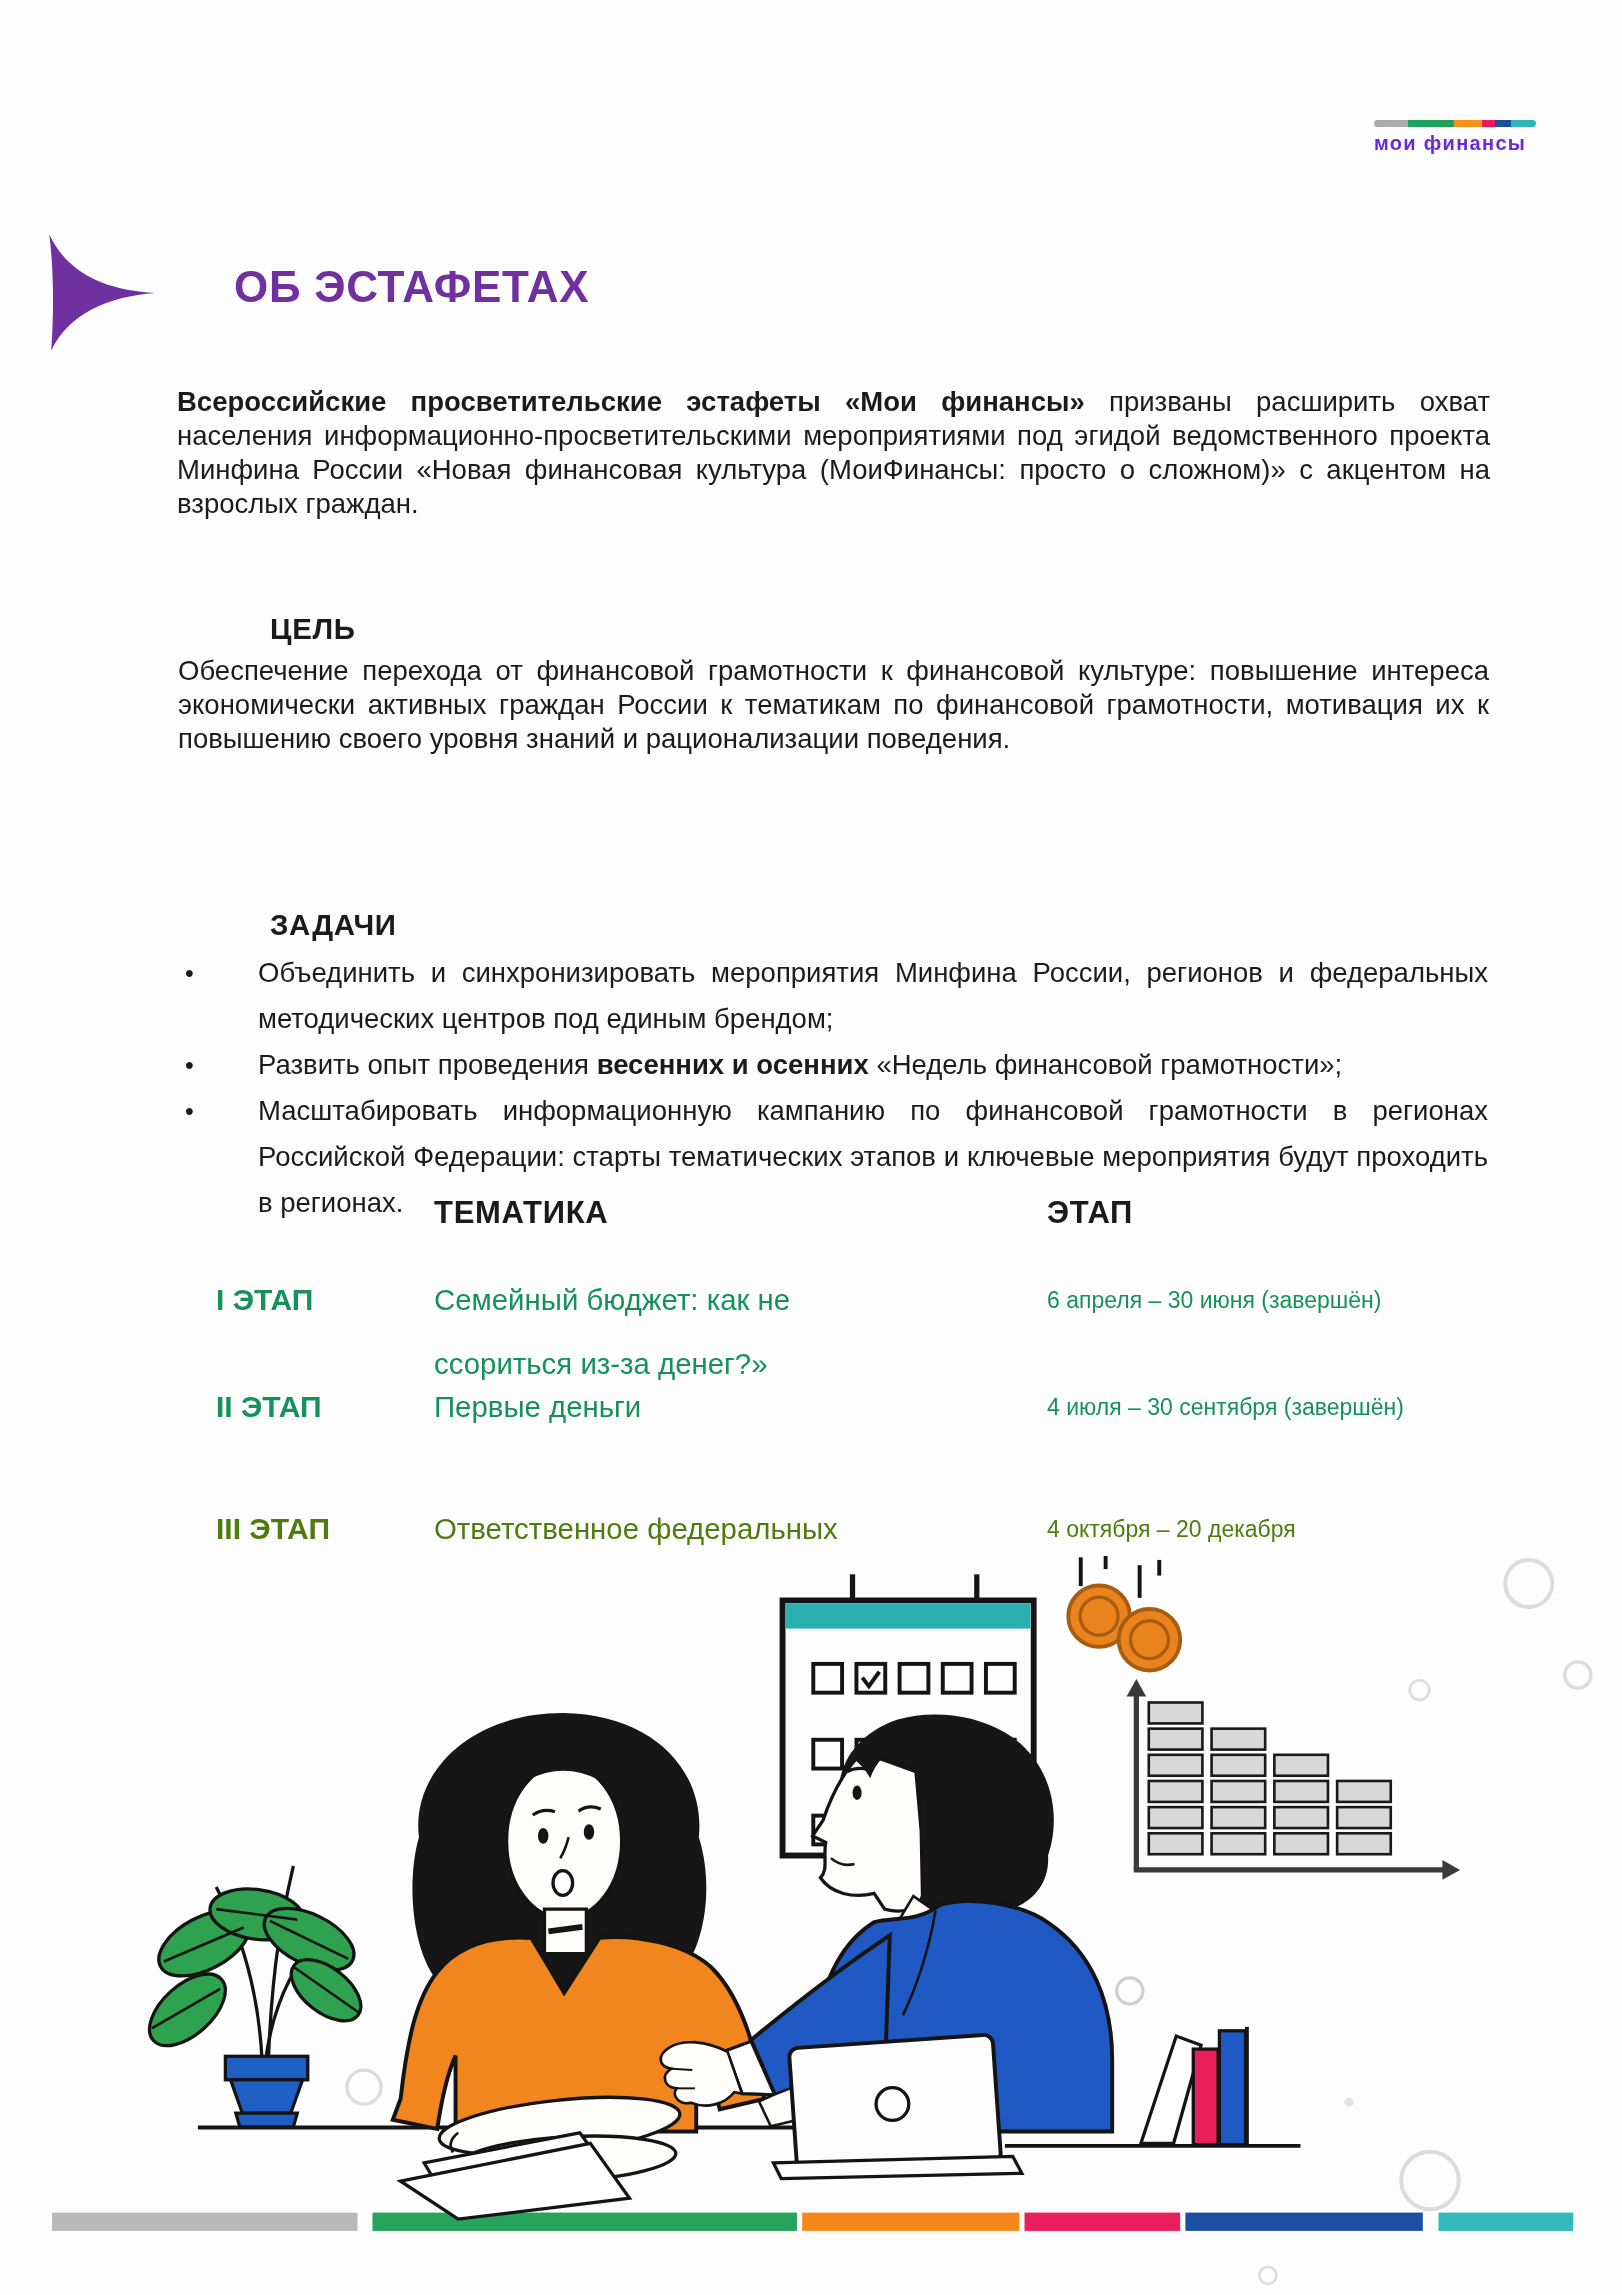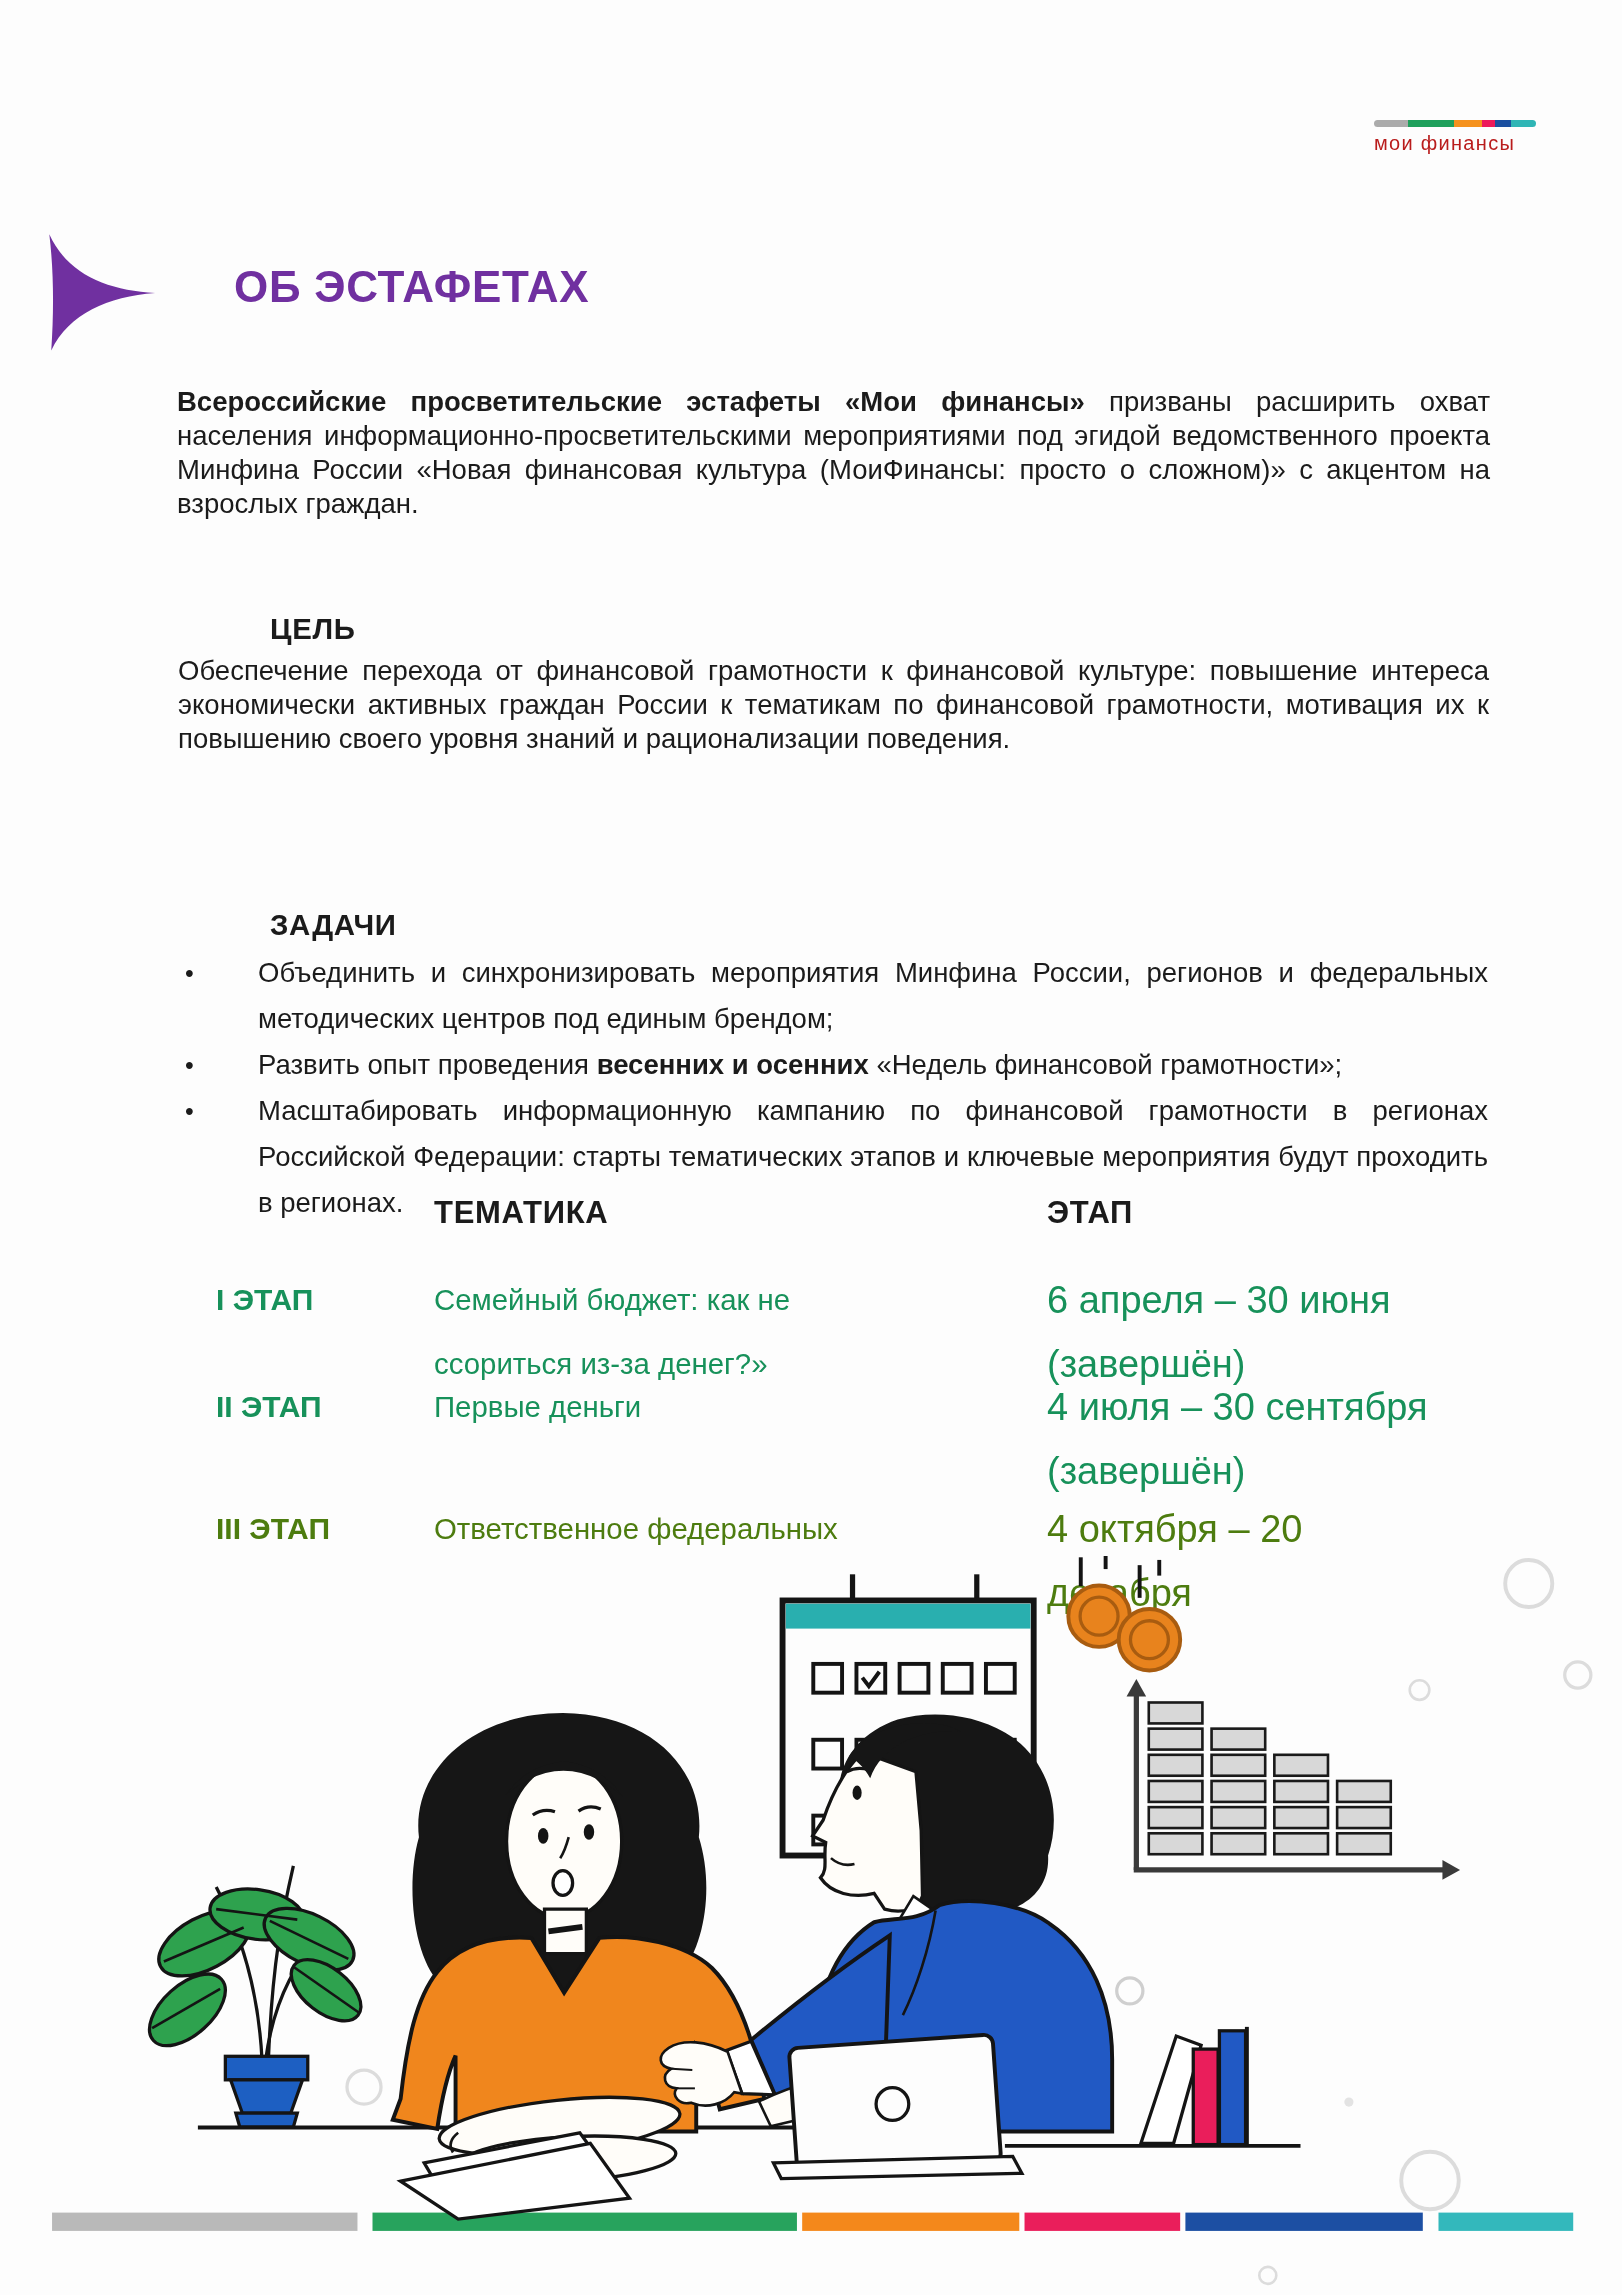--- a/index.html
+++ b/index.html
@@ -11,7 +11,7 @@
   .logo{position:absolute;left:1374px;top:120px;width:162px;}
   .logo-line{display:flex;height:7.2px;border-radius:3.9px;overflow:hidden;}
   .logo-line span{height:100%;}
-  .logo-text{margin-top:4.6px;font-size:20px;font-weight:normal;color:#b91c1c;letter-spacing:1.3px;white-space:nowrap;}
+  .logo-text{margin-top:4.6px;font-size:20px;font-weight:bold;color:#6d28d9;letter-spacing:1.3px;white-space:nowrap;}
   
   .arrow-shape{position:absolute;left:48px;top:234px;}
   .page-title{position:absolute;left:234px;top:262px;font-size:44px;font-weight:bold;color:var(--purple);letter-spacing:0.7px;}

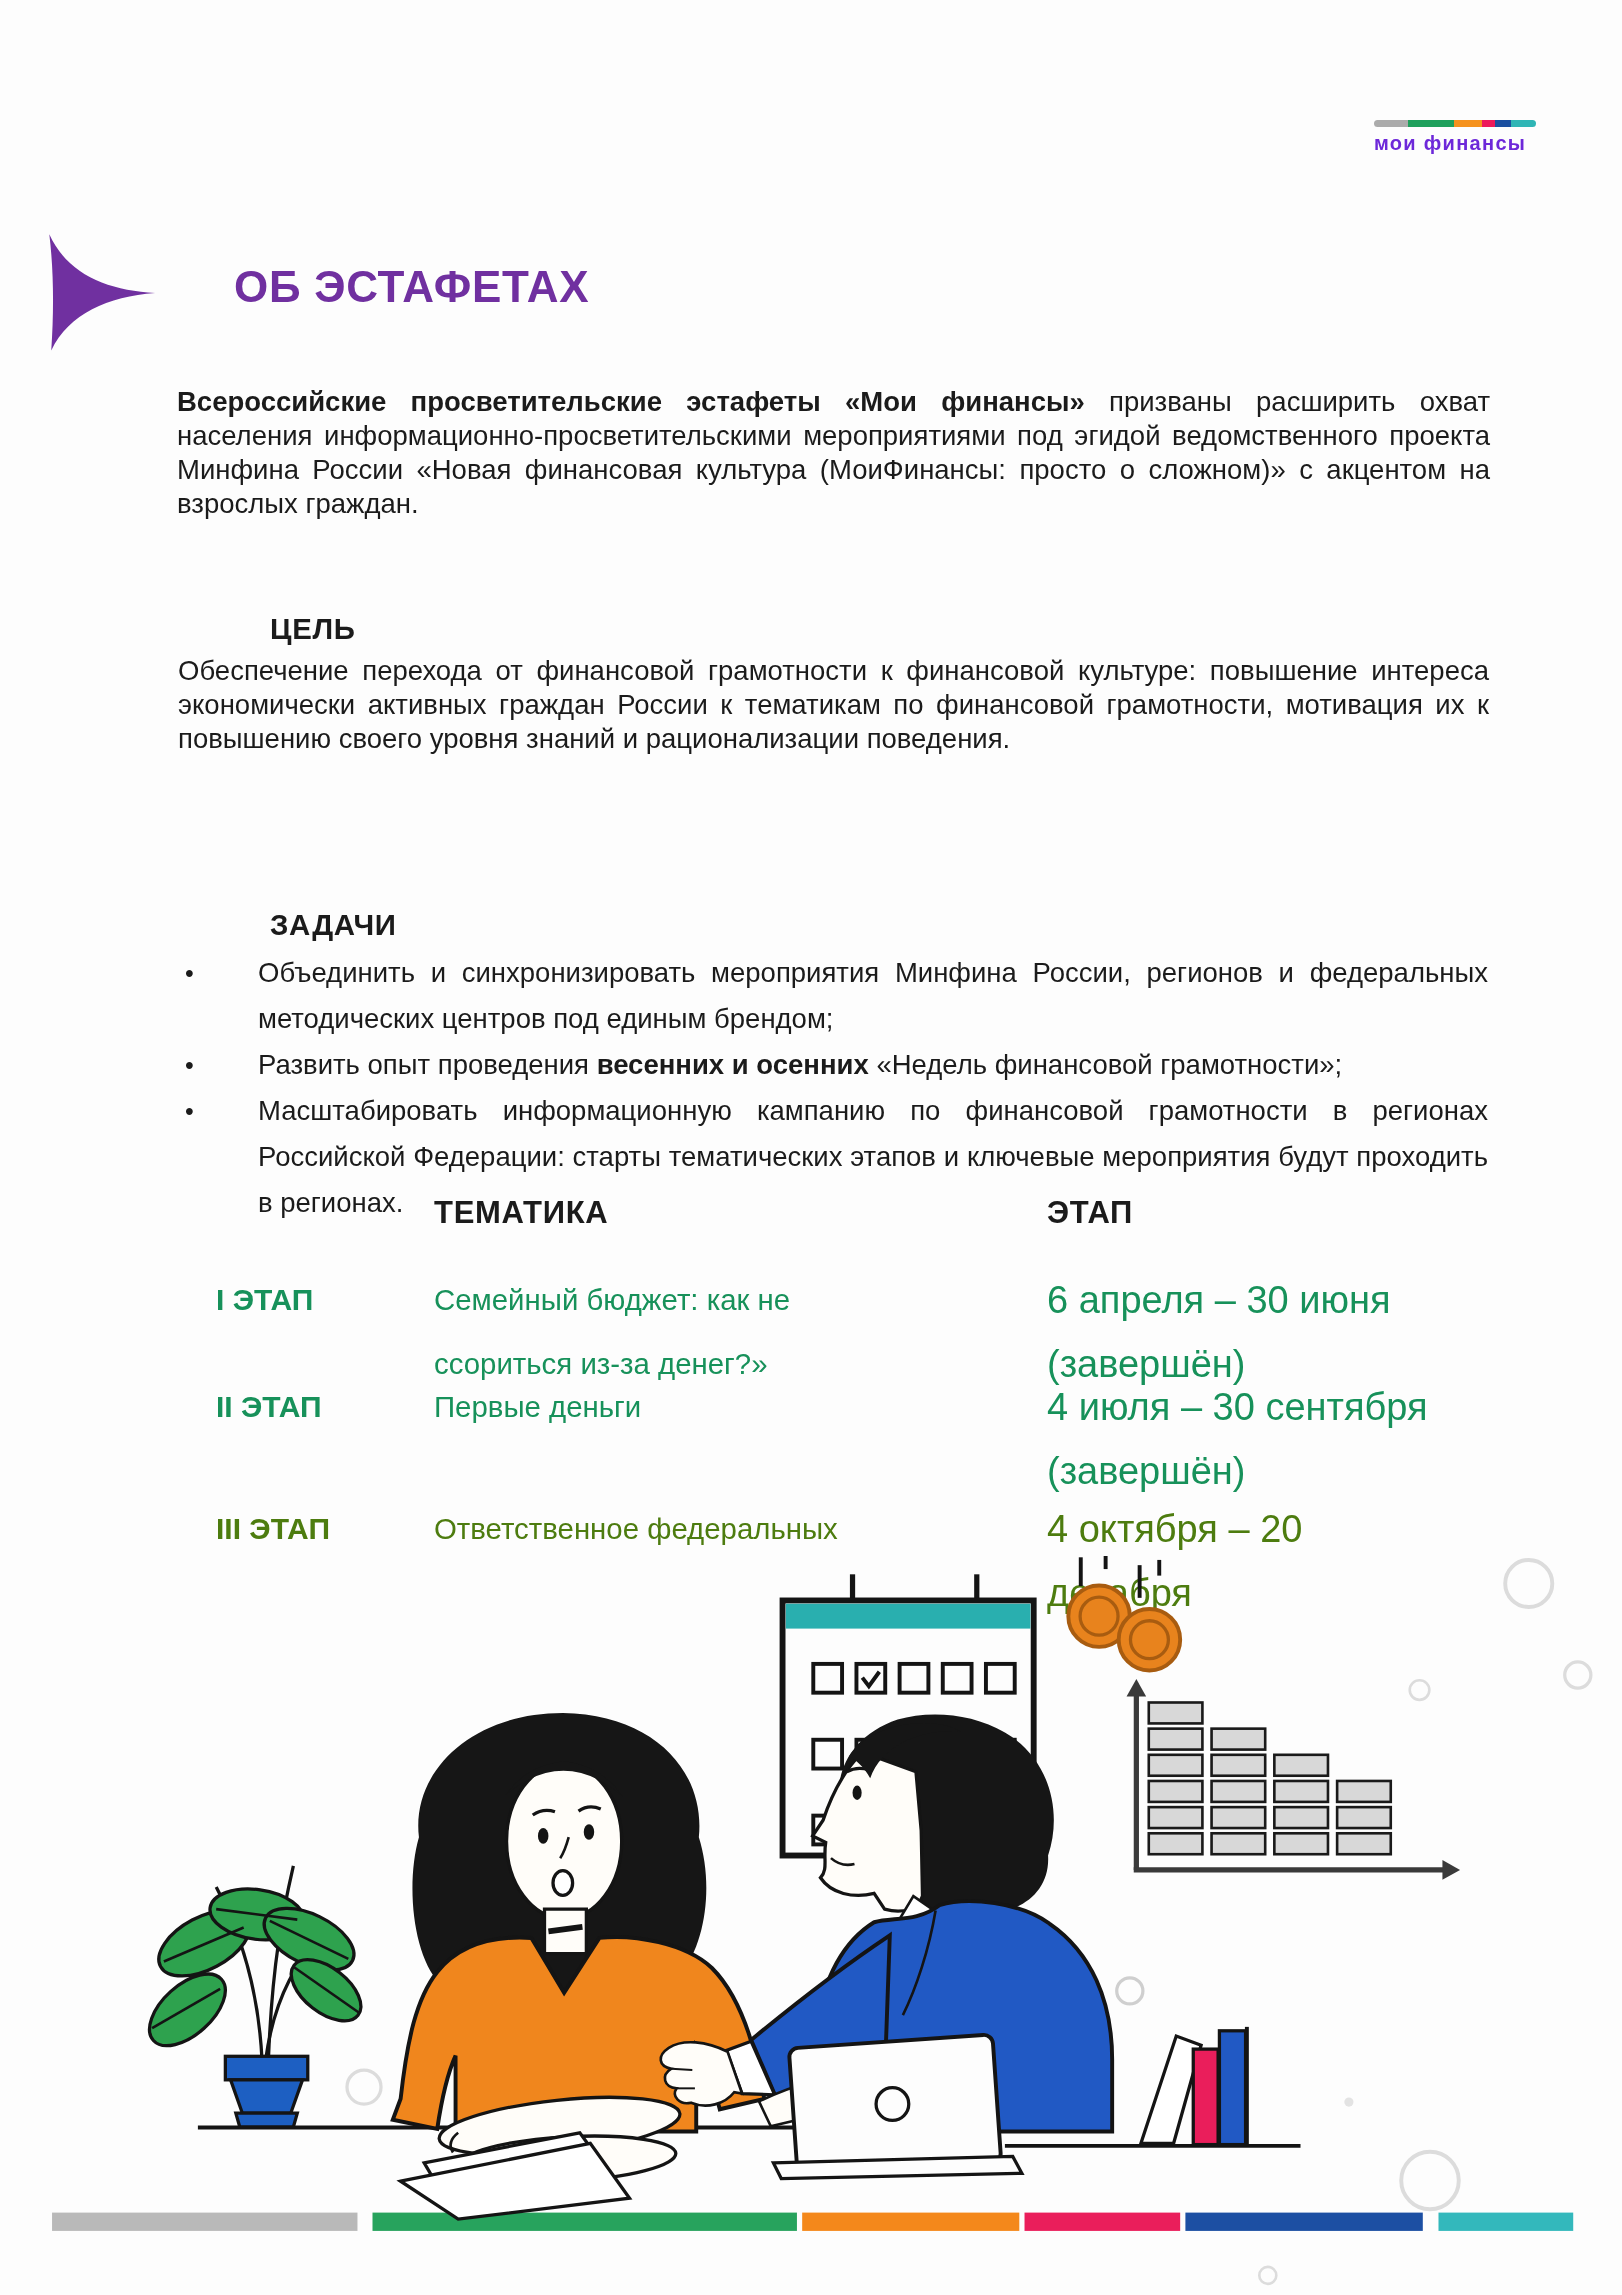--- a/index.html
+++ b/index.html
@@ -34,7 +34,7 @@
   .col-dates-head{left:1047px;top:1195px;}
   .stage-label{position:absolute;left:216px;width:203px;font-size:30px;font-weight:bold;line-height:64px;}
   .stage-theme{position:absolute;left:434px;width:419px;font-size:29.4px;line-height:64px;}
-  .stage-dates{position:absolute;left:1047px;width:393px;font-size:38px;line-height:64px;}
+  .stage-dates{position:absolute;left:1047px;width:393px;font-size:23px;line-height:64px;}
   .row1{top:1268px;} .row2{top:1375px;} .row3{top:1497px;}
   .green{color:var(--green);}
   .black{color:#4d7c0f;}

